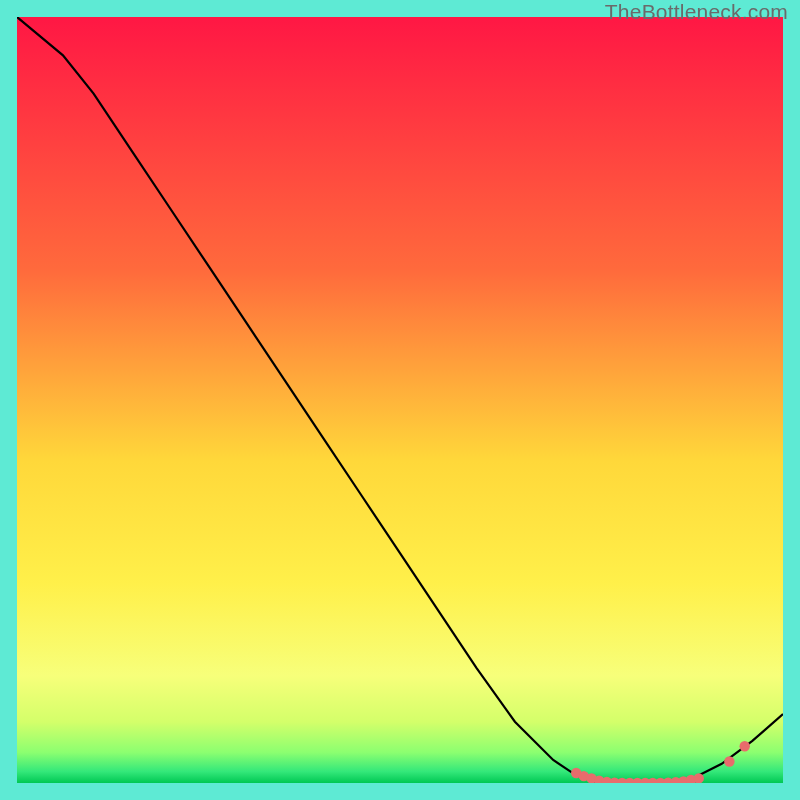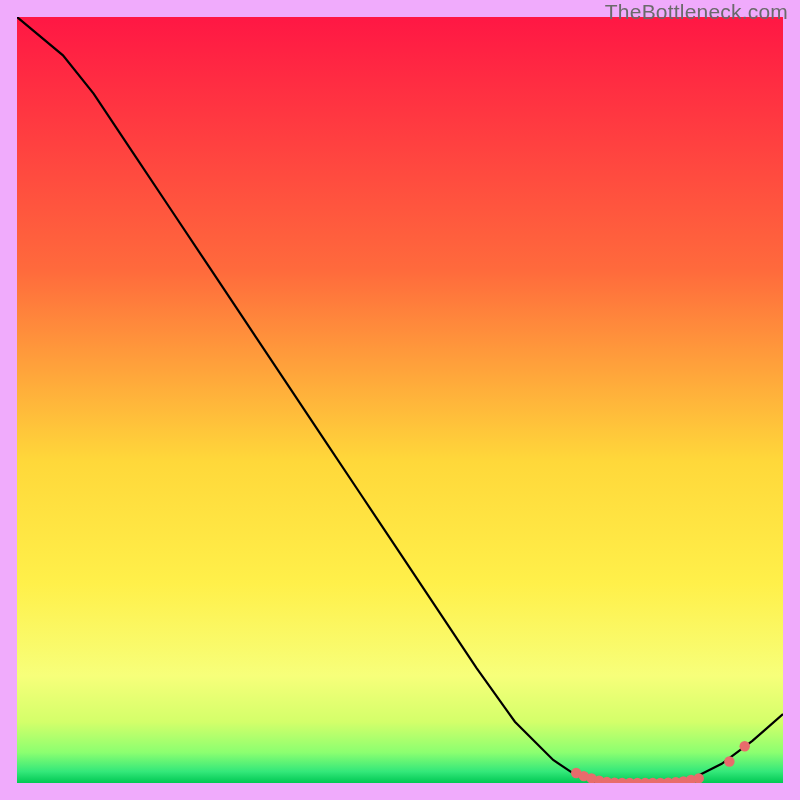--- a/index.html
+++ b/index.html
@@ -4,7 +4,7 @@
 <style>
   * { margin: 0; padding: 0; box-sizing: border-box; }
   html, body { width: 800px; height: 800px; background: #000; overflow: hidden; }
-  .frame { position: relative; width: 800px; height: 800px; background: #f0abfc; }
+  .frame { position: relative; width: 800px; height: 800px; background: #5eead4; }
   .plot-area {
     position: absolute;
     left: 17px;

